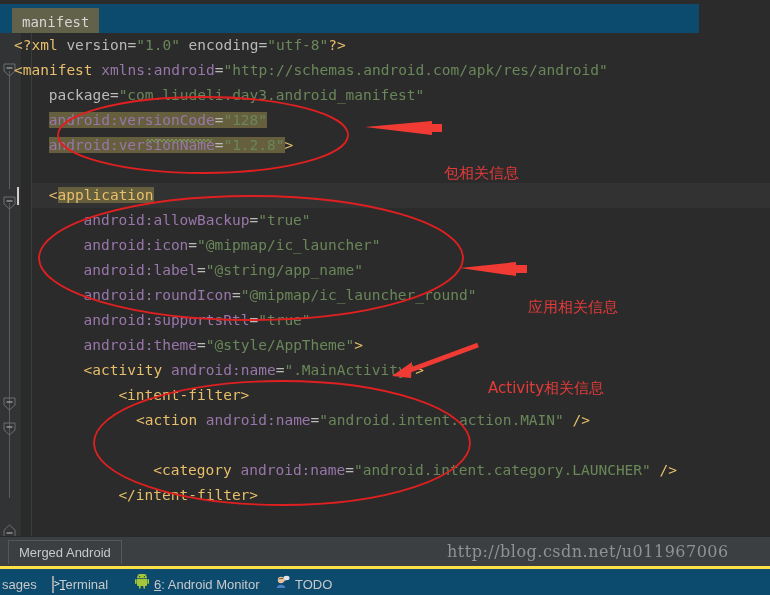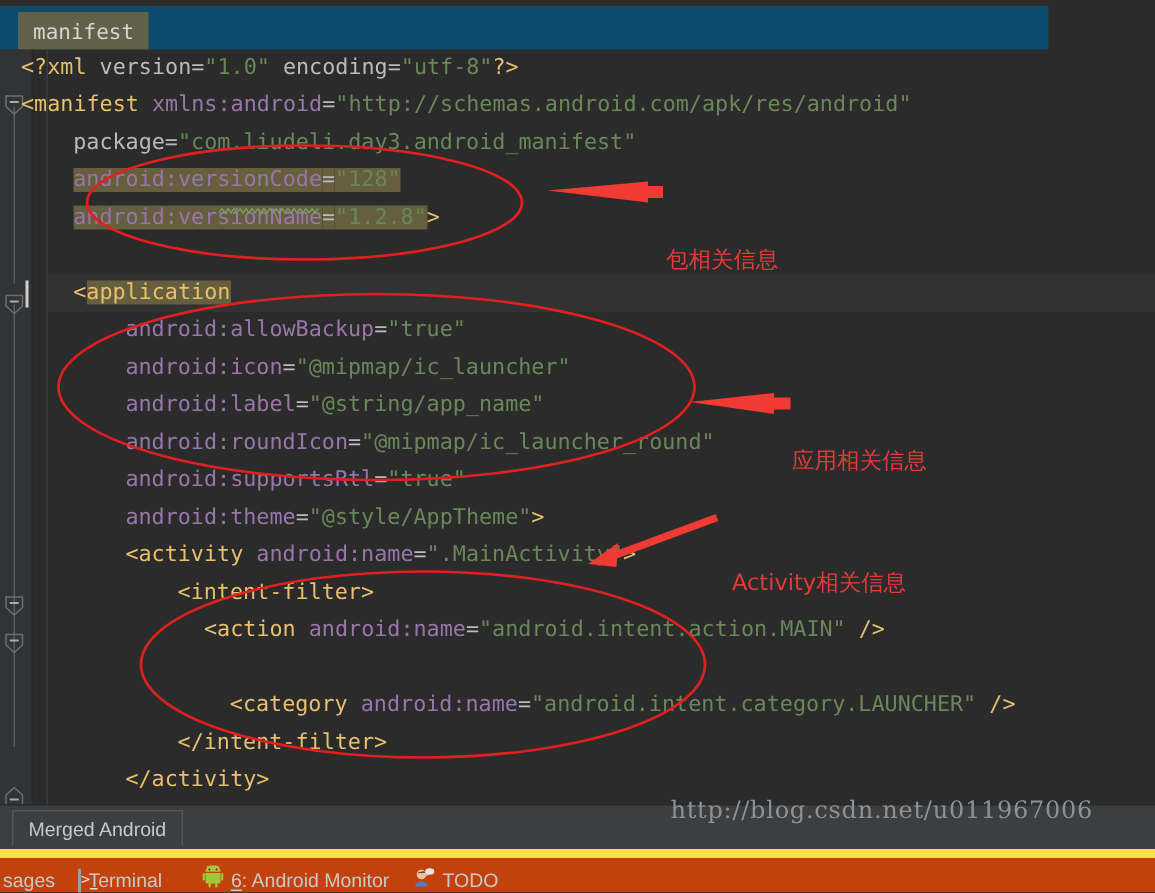--- a/index.html
+++ b/index.html
@@ -296,7 +296,6 @@
       <div class="line" style="top: 400px; left: 14px;"></div>
       <div class="line" style="top: 425px; left: 153.2px;"><span class="t-tag">&lt;category </span><span class="t-attr">android:name</span><span class="t-punct">=</span><span class="t-val">"android.intent.category.LAUNCHER"</span><span class="t-tag"> /&gt;</span></div>
       <div class="line" style="top: 450px; left: 118.4px;"><span class="t-tag">&lt;/intent-filter&gt;</span></div>
-      <div class="line" style="top: 475px; left: 83.6px;"><span class="t-tag">&lt;/activity&gt;</span></div>
     </div>
 
   <svg id="squiggle" viewBox="0 0 66 5" preserveAspectRatio="none">

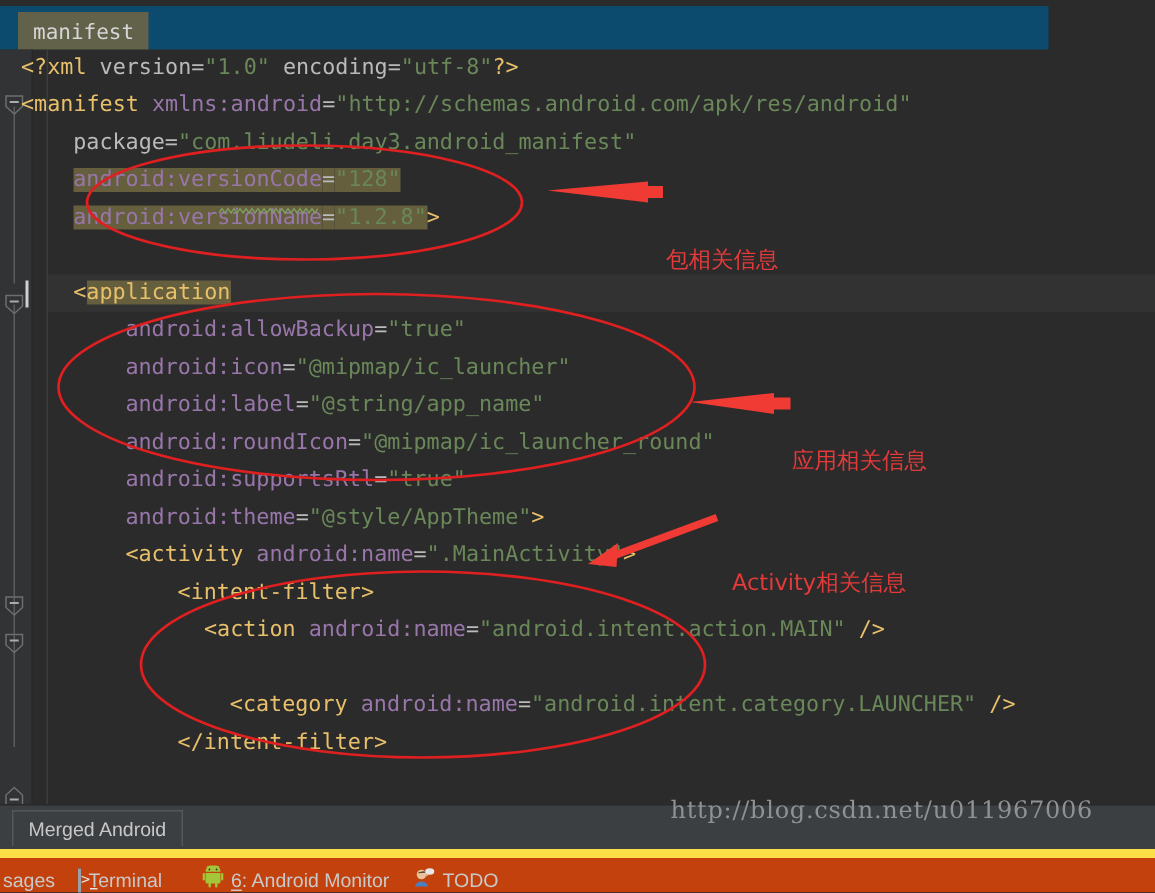--- a/index.html
+++ b/index.html
@@ -195,7 +195,7 @@
   
   #watermark {
     position: absolute;
-    left: 447px; top: 530px;
+    left: 447px; top: 542px;
     color: #8e9294;
     font-family: "DejaVu Serif", serif;
     font-size: 16px;

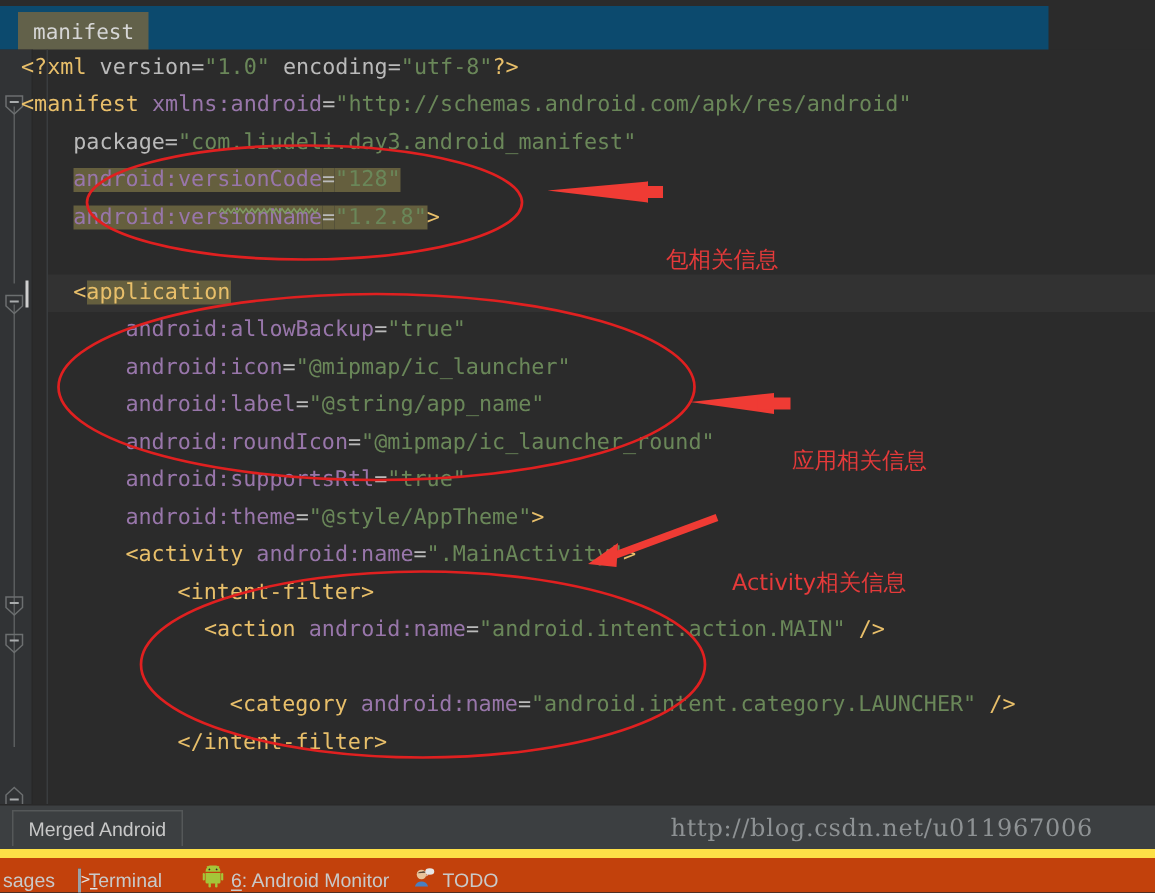--- a/index.html
+++ b/index.html
@@ -170,8 +170,8 @@
     position: absolute;
     left: 0; top: 566px;
     width: 770px; height: 29px;
-    background: #c2410c;
-    border-top: 6px solid #fde047;
+    background: #0c4a6e;
+    border-top: 3px solid #fde047;
     box-sizing: border-box;
   }
   .status-item {

